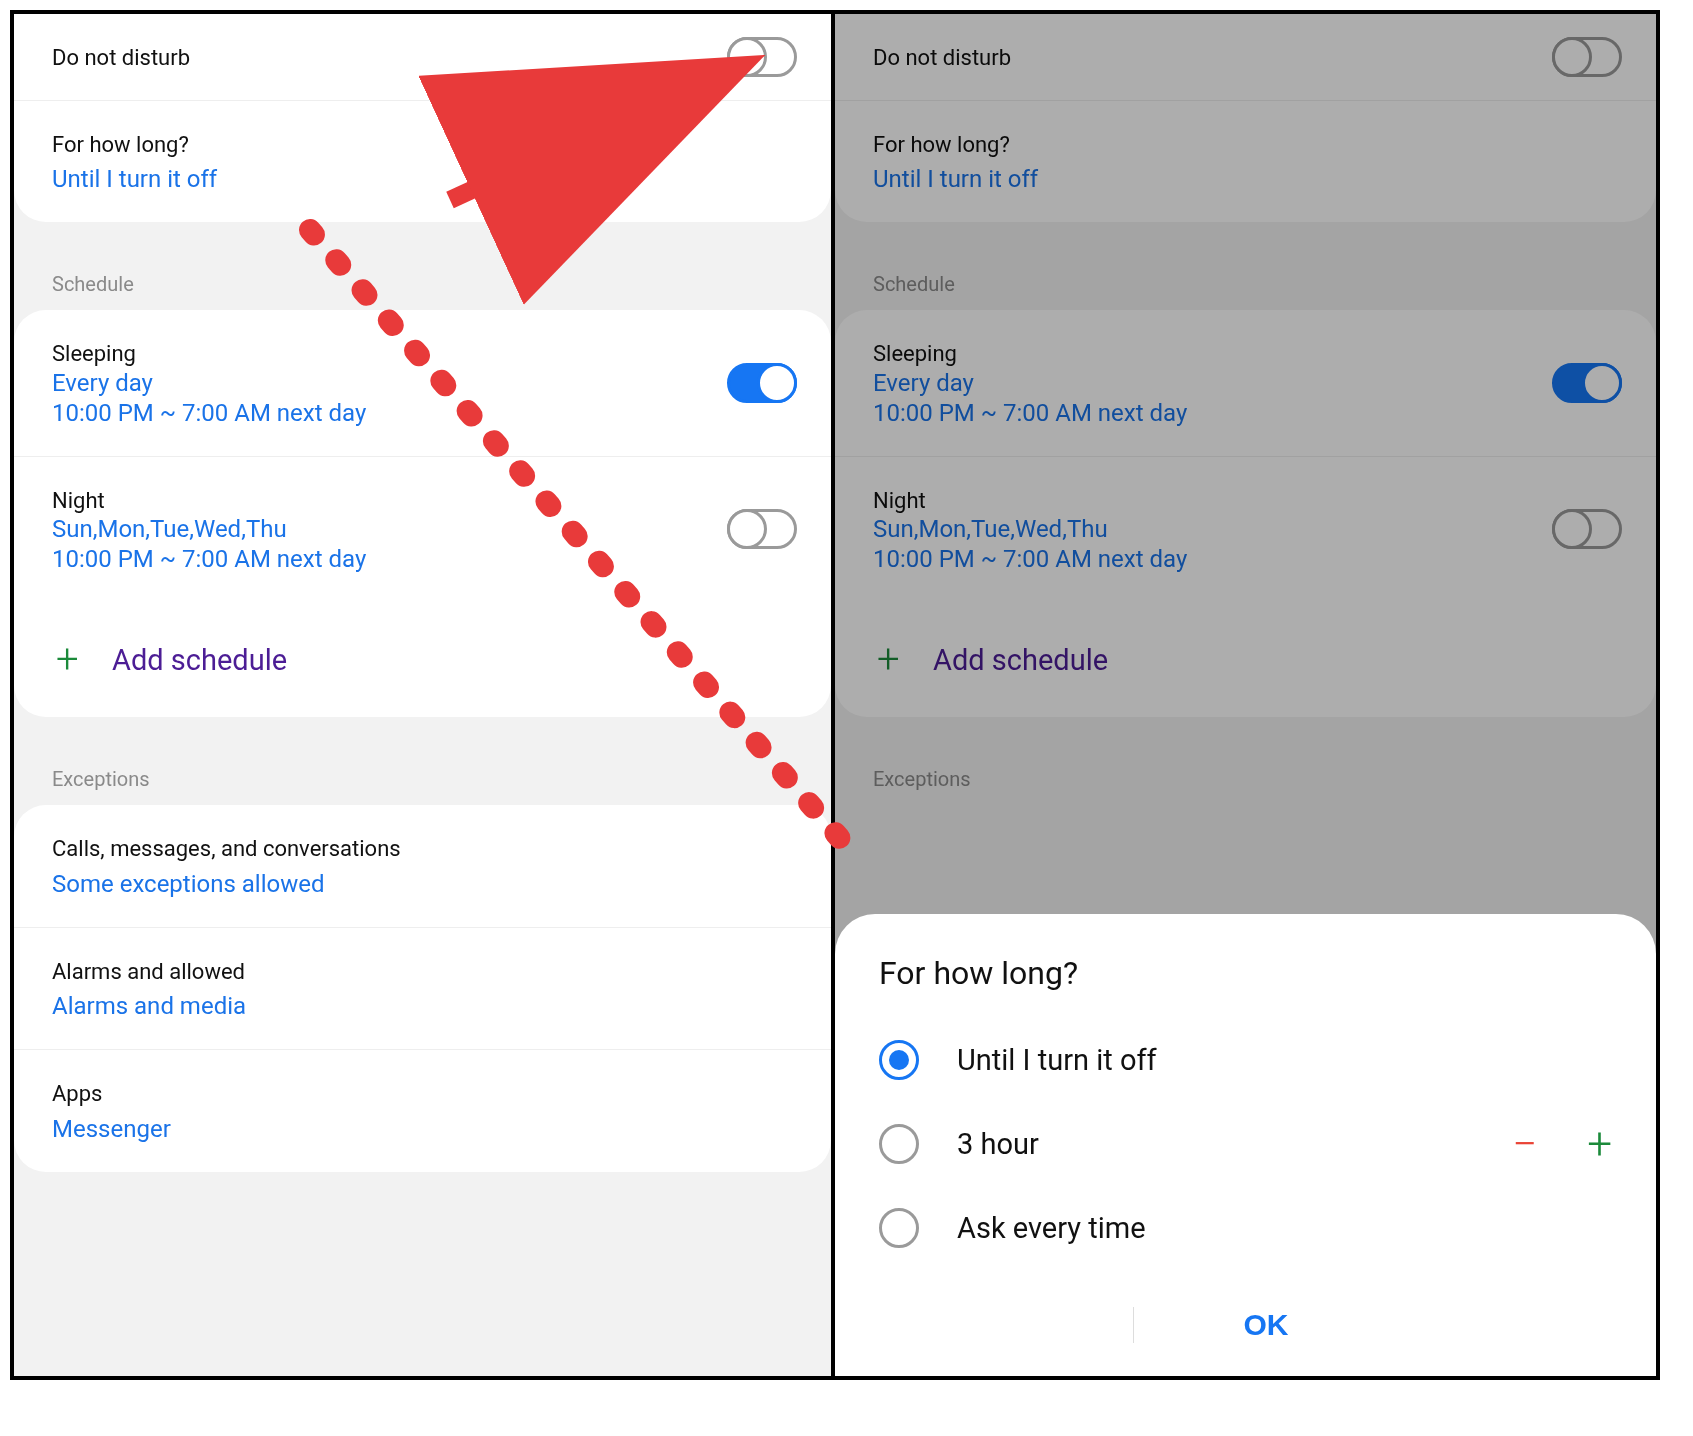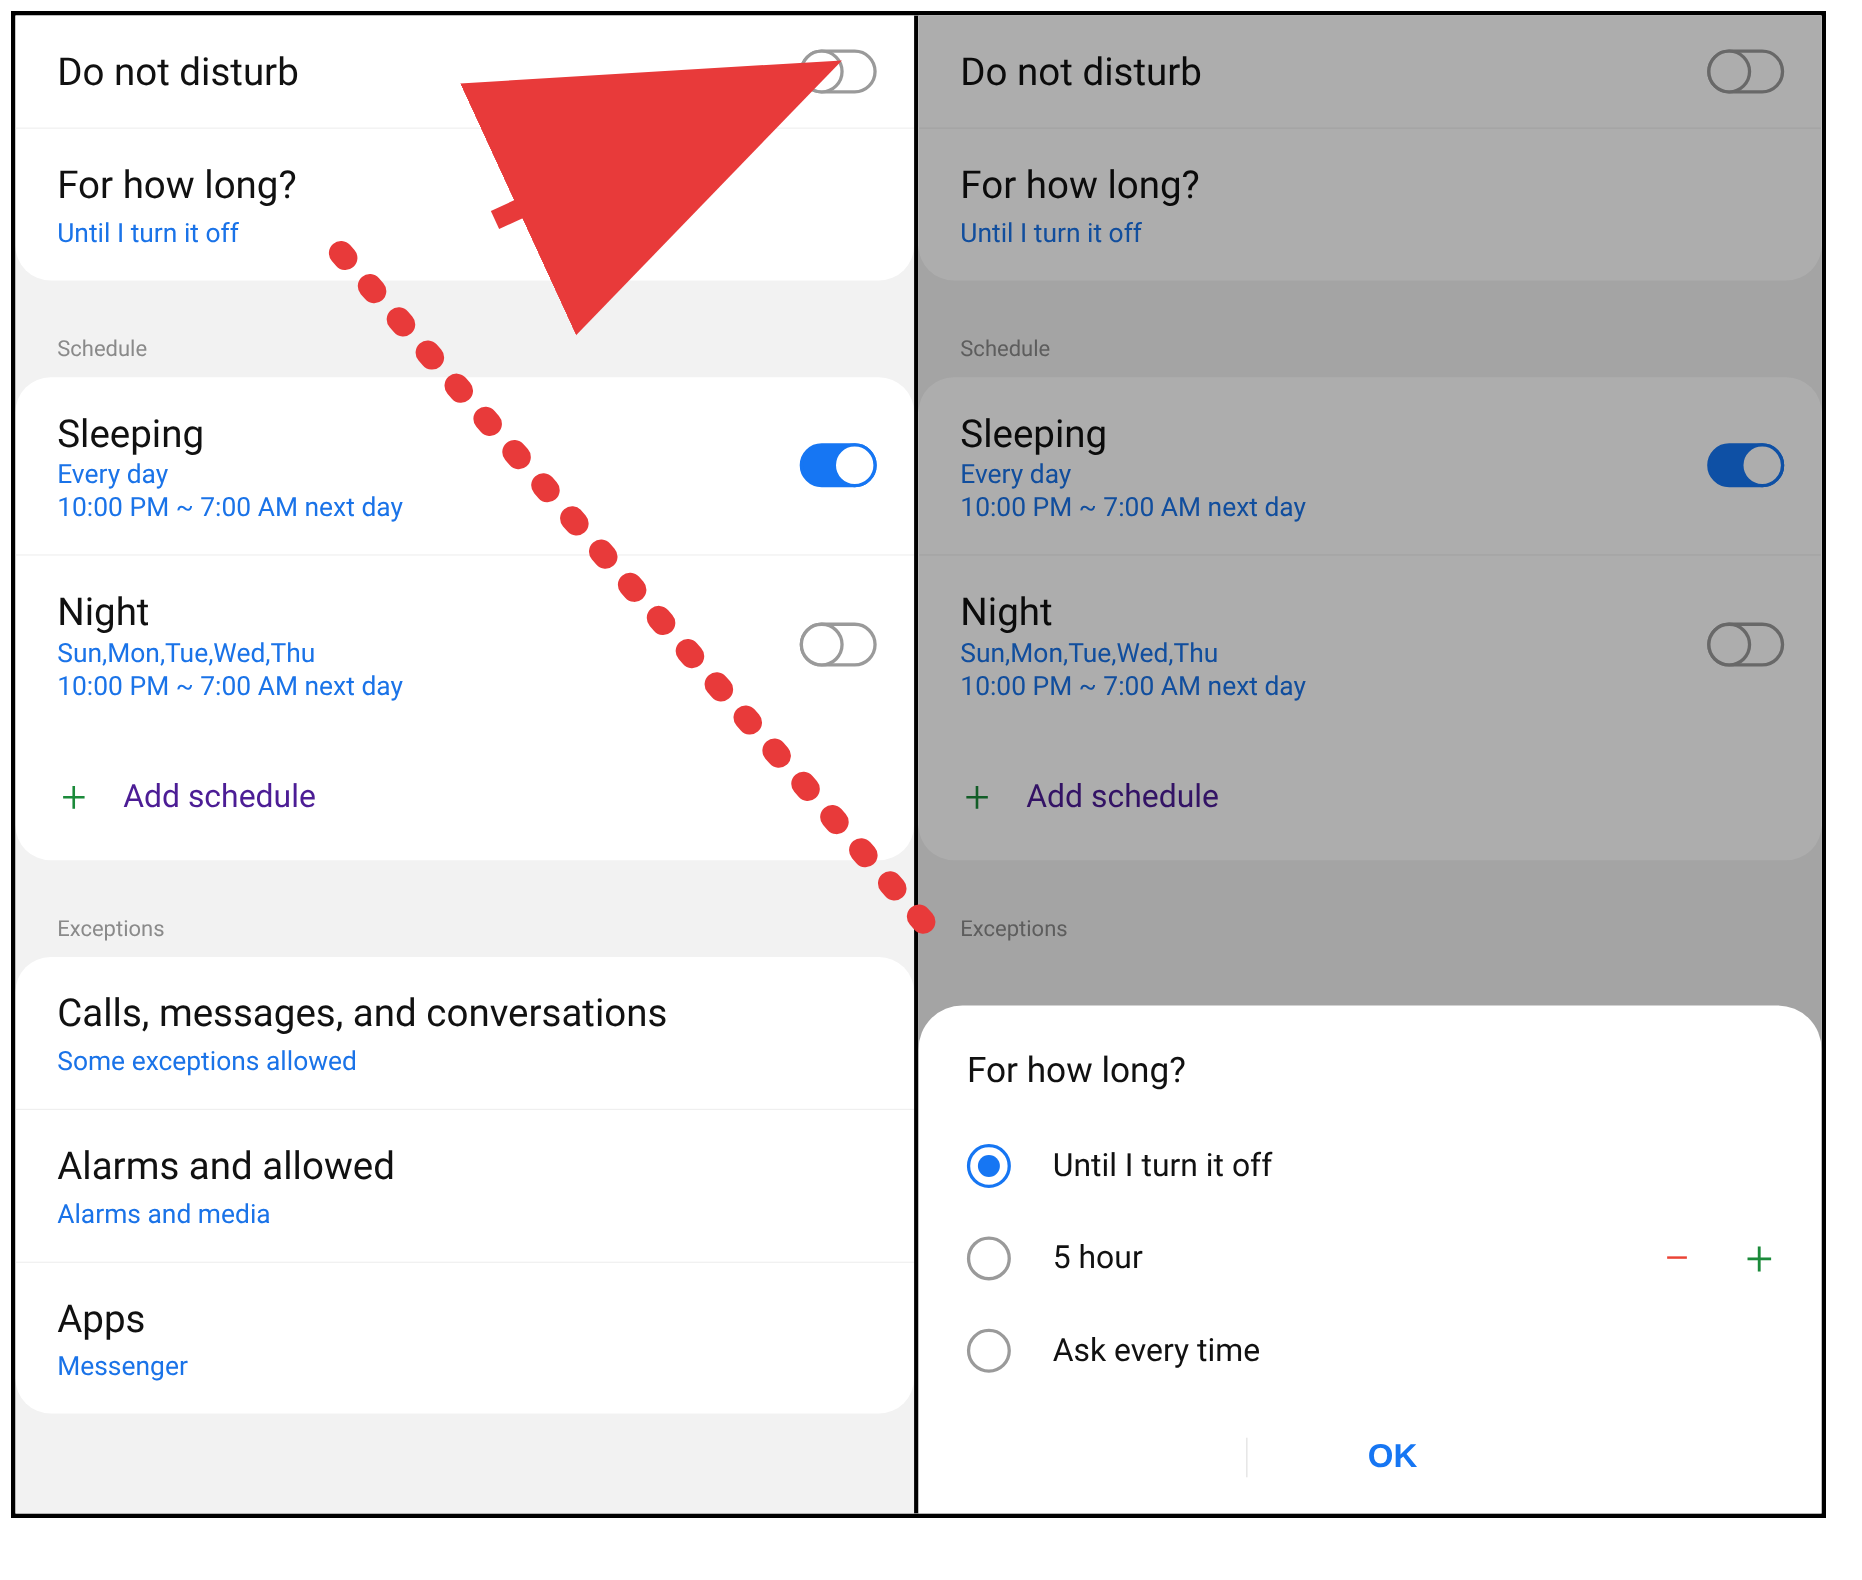--- a/index.html
+++ b/index.html
@@ -56,7 +56,7 @@
     position: relative;
   }
   .row + .row { border-top: 1px solid #eee; }
-  .title { font-size: 35px; color: #111; line-height: 1.25; }
+  .title { font-size: 22px; color: #111; line-height: 1.25; }
   .sub   { font-size: 24px; color: #1a73e8; margin-top: 6px; line-height: 1.25; }
   .sub2  { font-size: 24px; color: #1a73e8; line-height: 1.25; }
   .section-label {

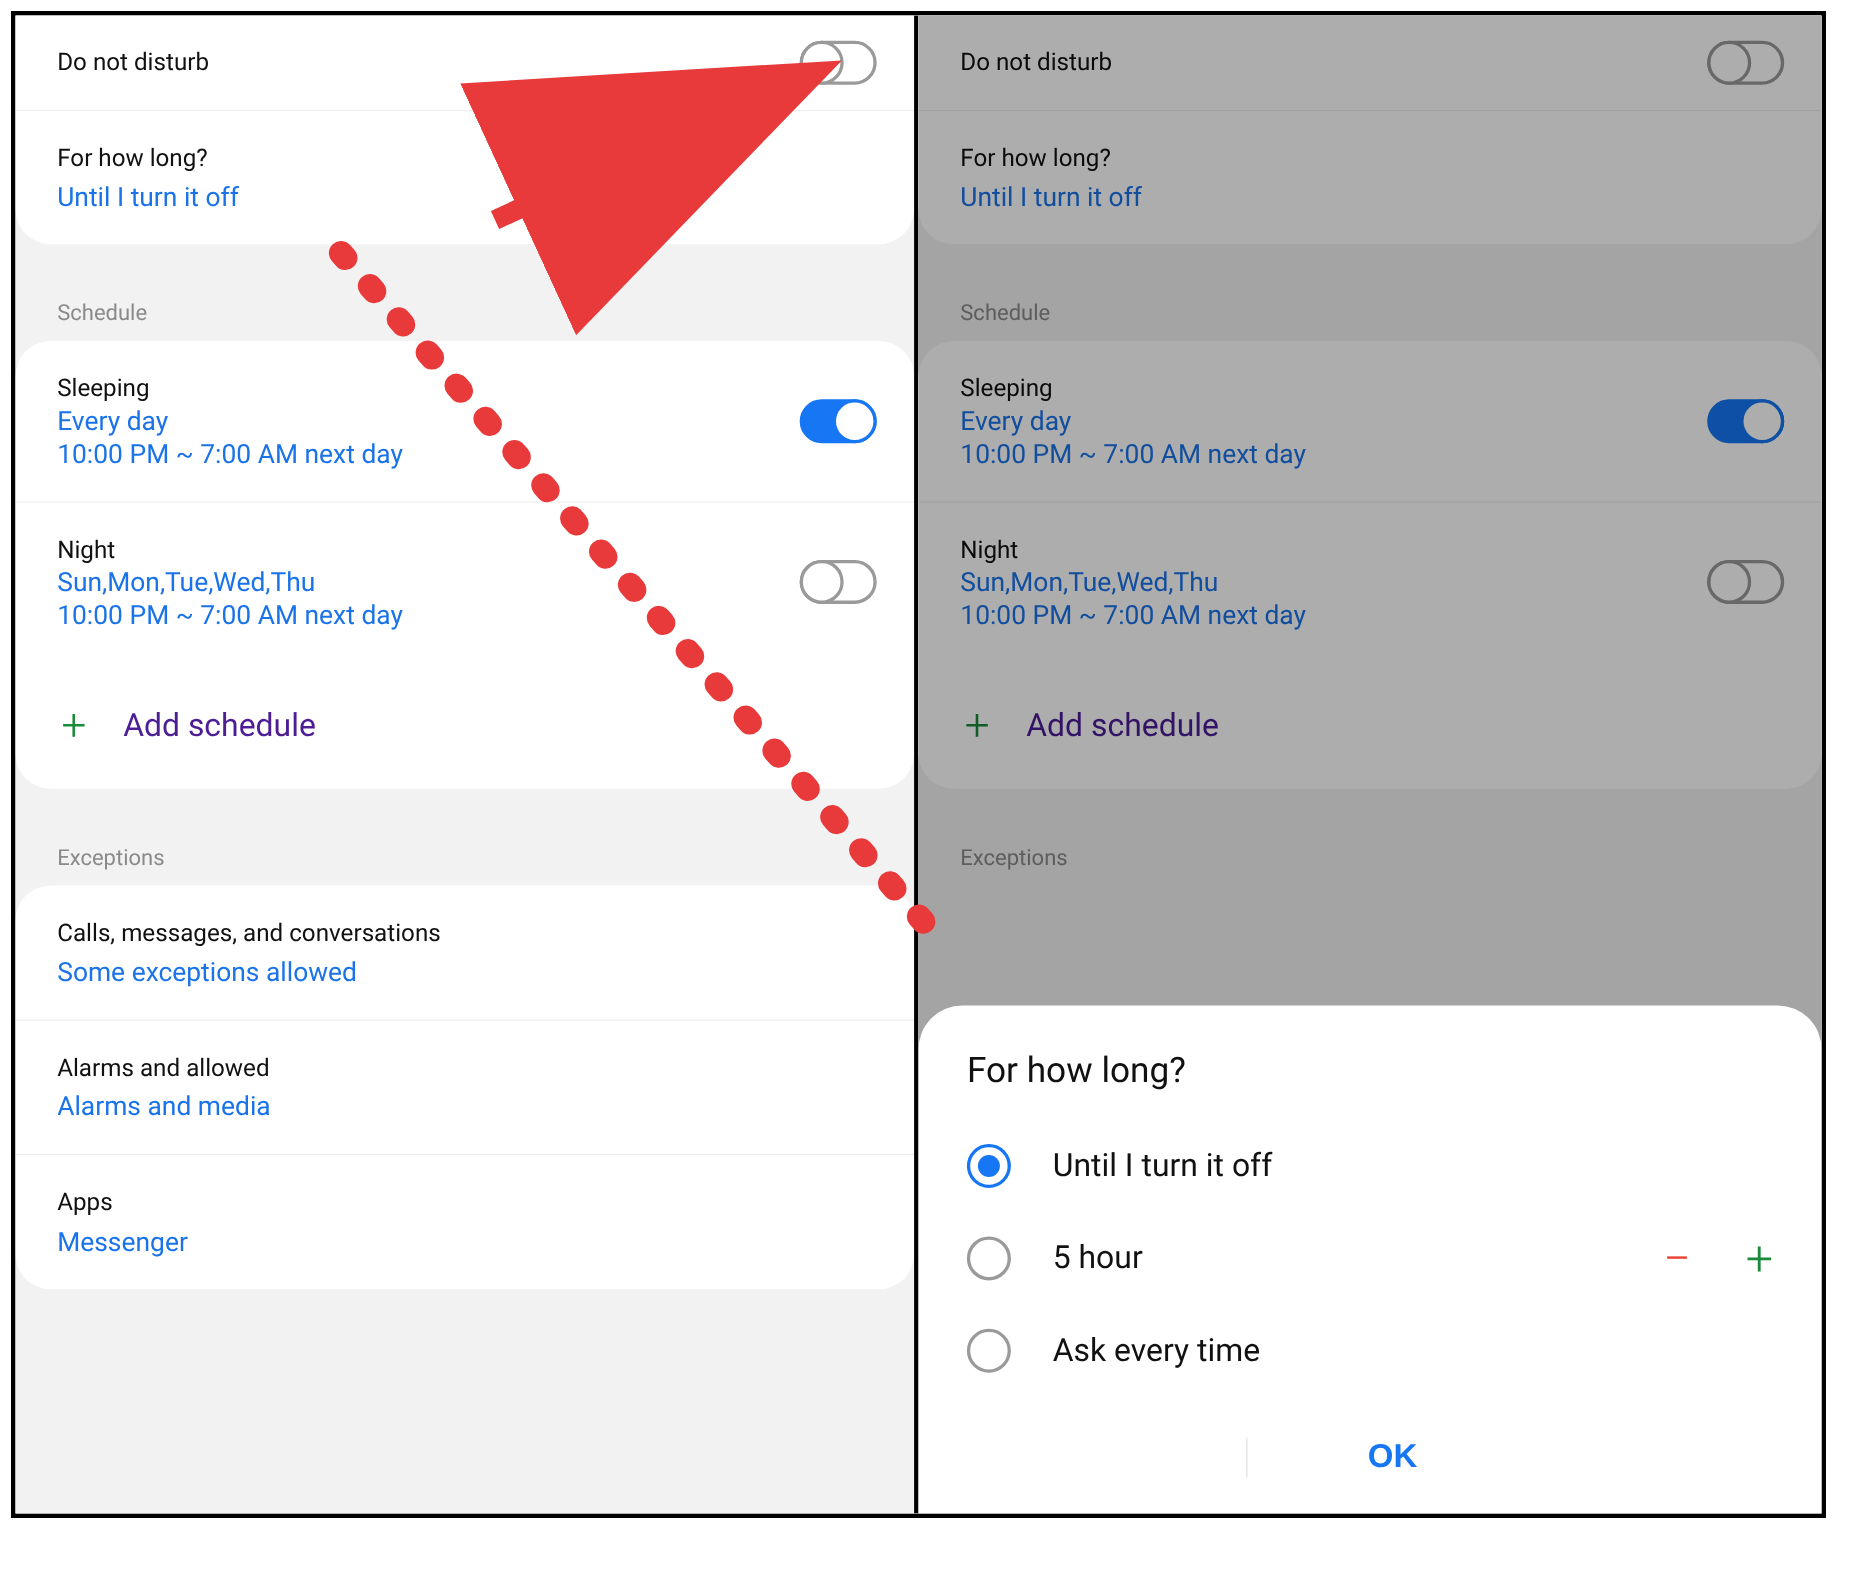--- a/index.html
+++ b/index.html
@@ -295,7 +295,7 @@
           </div>
           <div class="opt">
             <div class="radio"></div>
-            <div class="label">5 hour</div>
+            <div class="label">3 hour</div>
             <div class="stepper">
               <span class="minus">−</span>
               <span class="plus">+</span>

